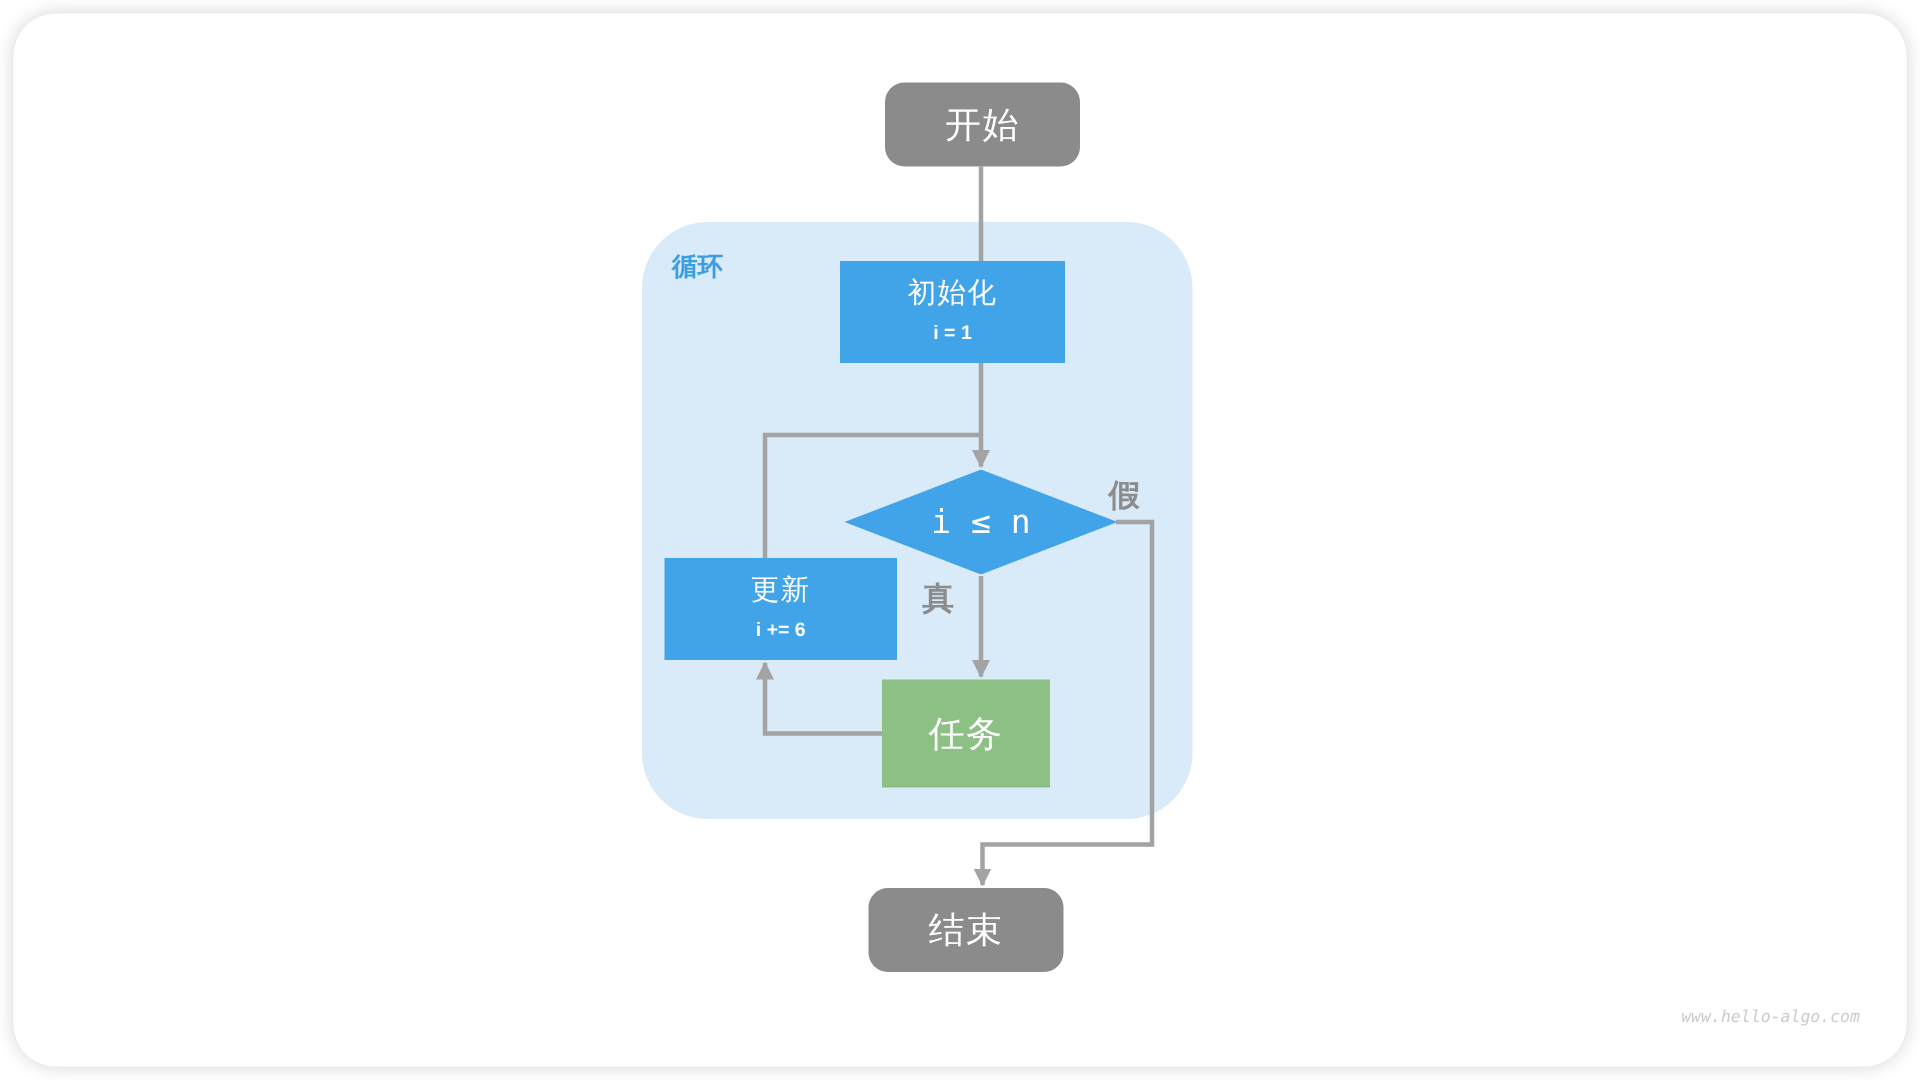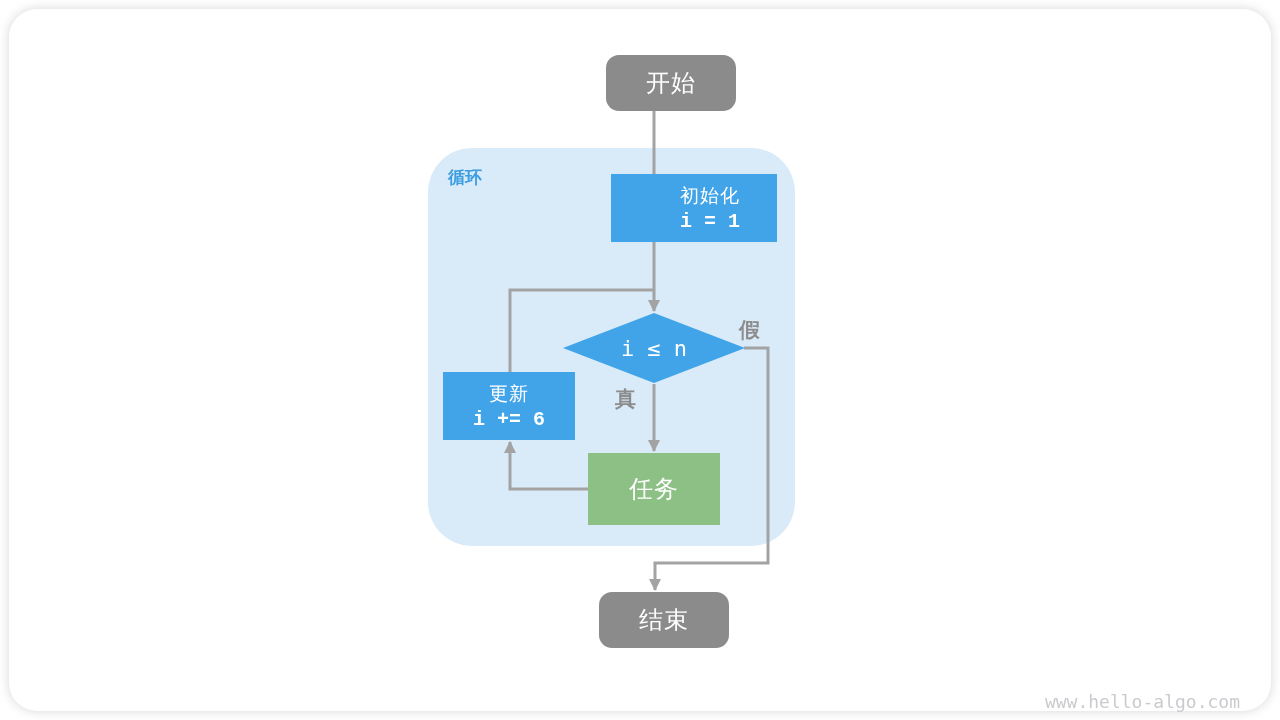--- a/index.html
+++ b/index.html
@@ -106,7 +106,7 @@
     font-weight: 500;
     letter-spacing: 1px;
   }
-  #node-start { left: 590px; top: 55px; margin-left: 16px; }
+  #node-start { left: 590px; top: 55px; }
   #node-end { left: 599px; top: 592px; }
   .edge-label {
     position: absolute;

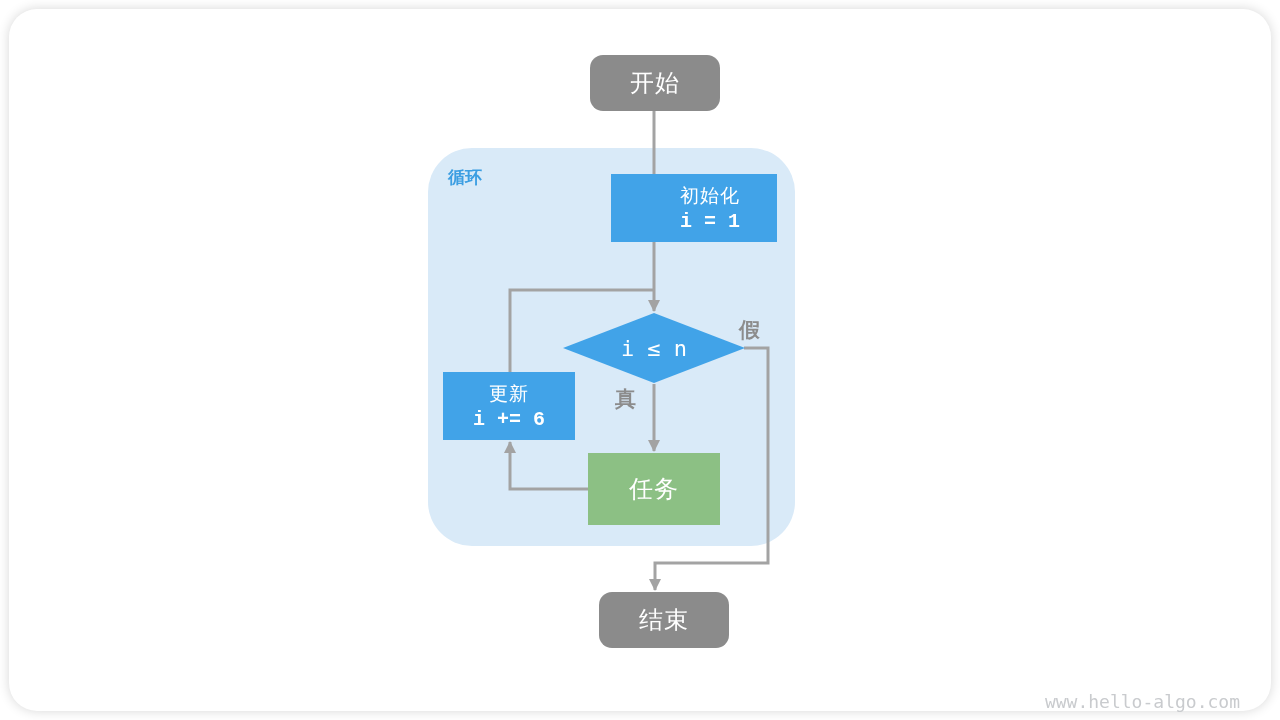--- a/index.html
+++ b/index.html
@@ -87,7 +87,7 @@
     line-height: 26px;
     text-align: center;
   }
-  #node-init { left: 611px; top: 174px; width: 134px; height: 68px; padding-left: 32px; }
+  #node-init { left: 560px; top: 174px; width: 150px; height: 68px; }
   #node-update { left: 443px; top: 372px; width: 132px; height: 68px; }
   .node.decision {
     left: 563px; top: 313px;

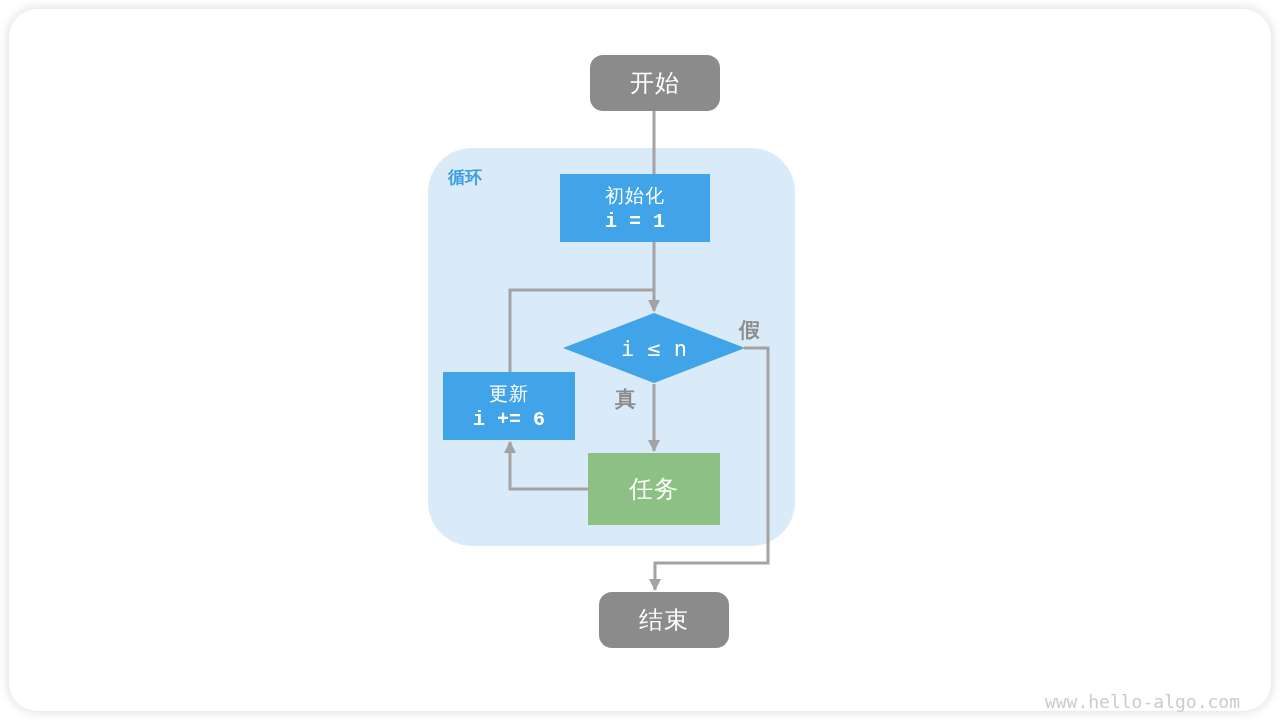--- a/index.html
+++ b/index.html
@@ -81,8 +81,8 @@
     letter-spacing: 1px;
   }
   .node.process .code-line {
-    font-family: Liberation Mono, monospace;
-    font-size: 20px;
+    font-family: Liberation Sans, sans-serif;
+    font-size: 13px;
     font-weight: bold;
     line-height: 26px;
     text-align: center;

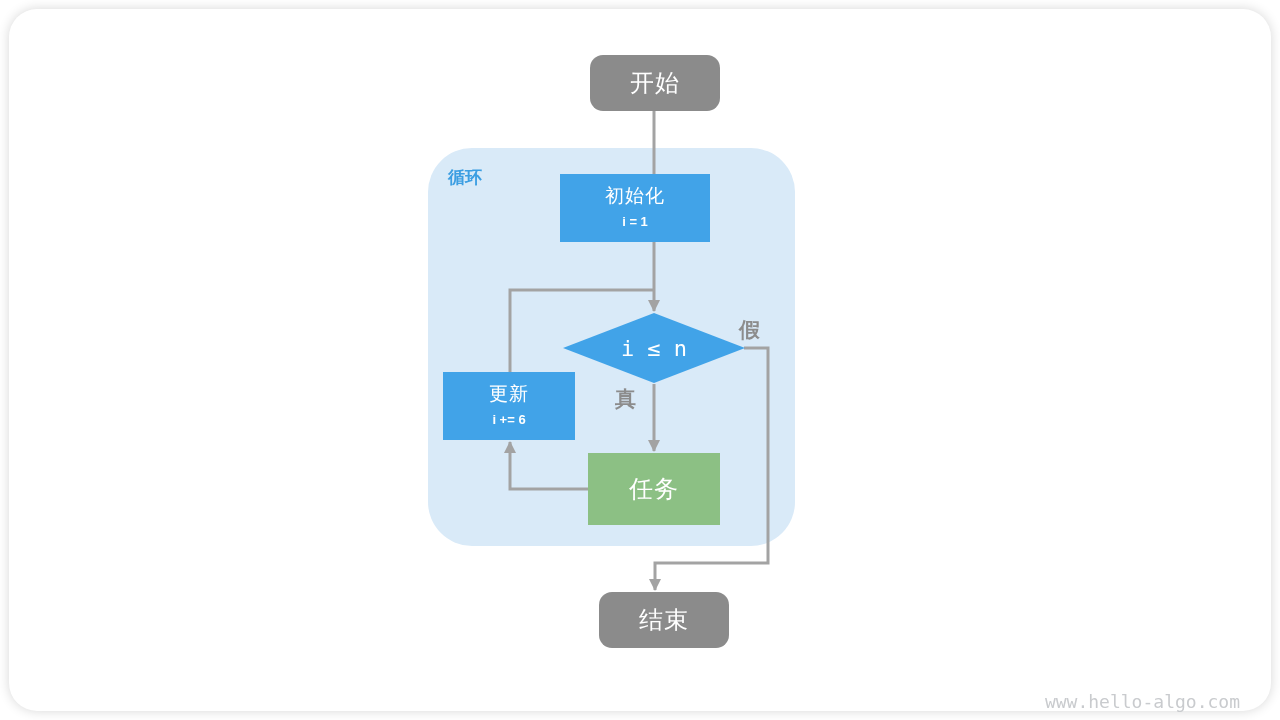--- a/index.html
+++ b/index.html
@@ -88,7 +88,7 @@
     text-align: center;
   }
   #node-init { left: 560px; top: 174px; width: 150px; height: 68px; }
-  #node-update { left: 443px; top: 372px; width: 132px; height: 68px; }
+  #node-update { left: 443px; top: 372px; width: 155px; height: 68px; }
   .node.decision {
     left: 563px; top: 313px;
     width: 182px; height: 70px;

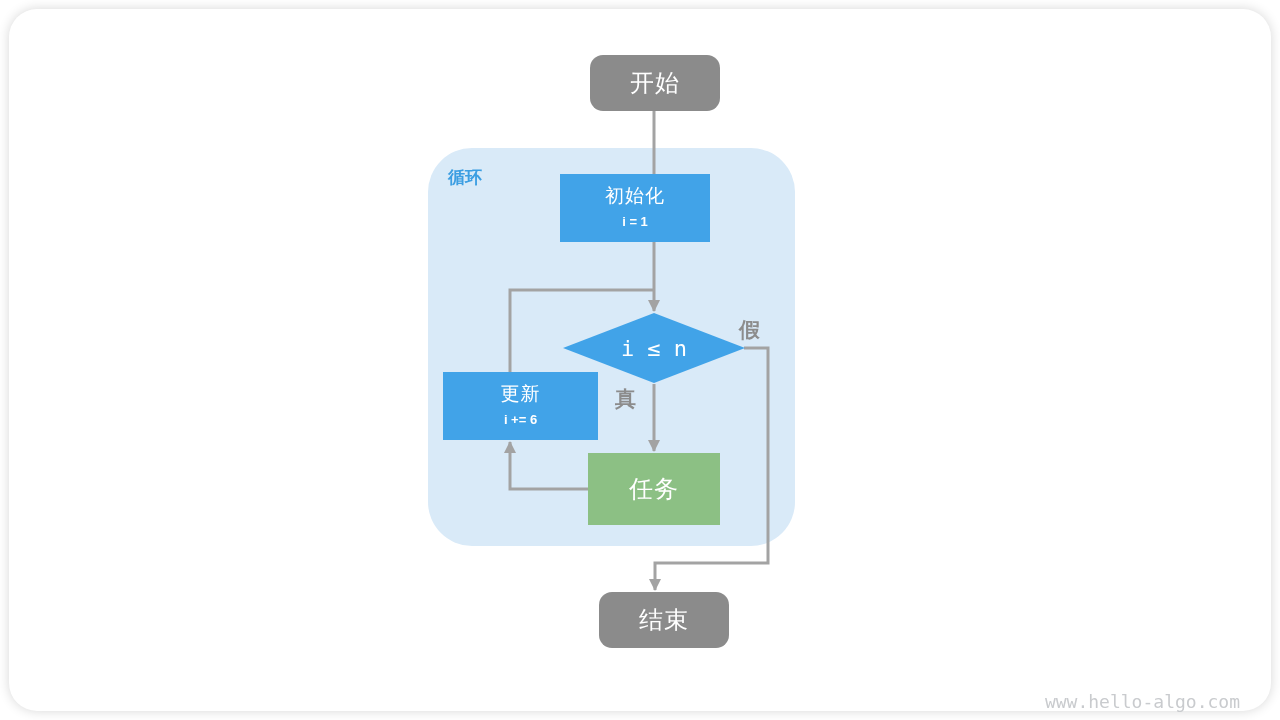--- a/index.html
+++ b/index.html
@@ -100,7 +100,7 @@
   }
   .node.task {
     left: 588px; top: 453px;
-    width: 132px; height: 72px;
+    width: 112px; height: 72px;
     background: var(--node-green, #8cc084);
     font-size: 24px;
     font-weight: 500;

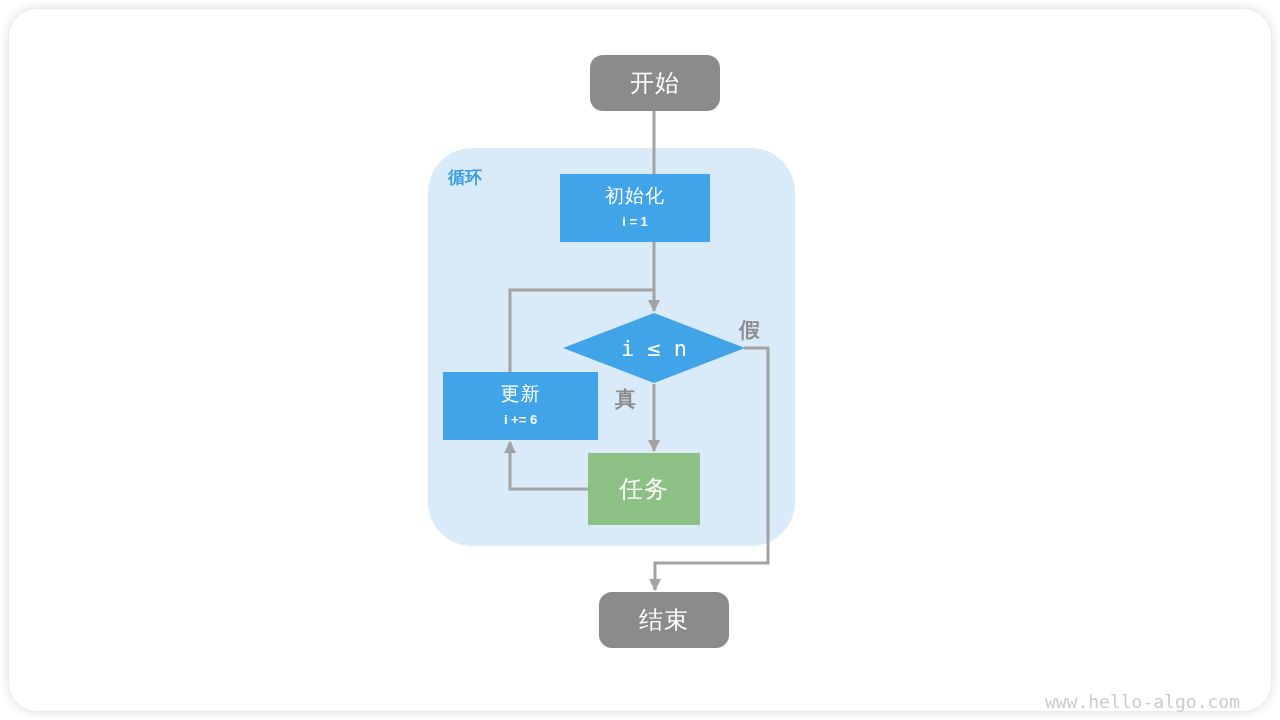--- a/index.html
+++ b/index.html
@@ -107,7 +107,7 @@
     letter-spacing: 1px;
   }
   #node-start { left: 590px; top: 55px; }
-  #node-end { left: 599px; top: 592px; }
+  #node-end { left: 579px; top: 592px; }
   .edge-label {
     position: absolute;
     font-size: 21px;

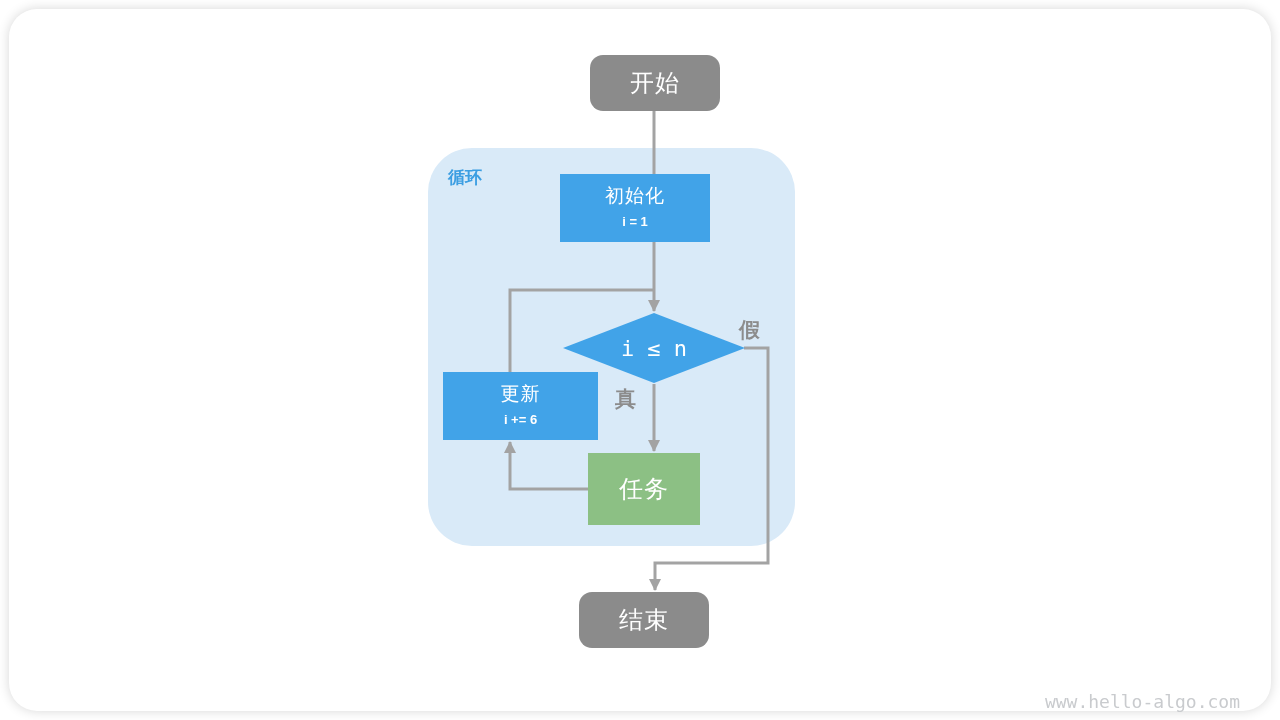--- a/index.html
+++ b/index.html
@@ -119,11 +119,12 @@
   #edge-label-false { left: 739px; top: 316px; }
   .watermark {
     position: absolute;
-    right: 40px; bottom: 8px;
+    right: 40px; bottom: 36px;
     font-family: "DejaVu Sans Mono", monospace;
-    font-size: 18px;
+    font-size: 11px;
     color: var(--watermark, #c9cbce);
     z-index: 4;
+    font-style: italic;
   }
 </style>
 </head>

